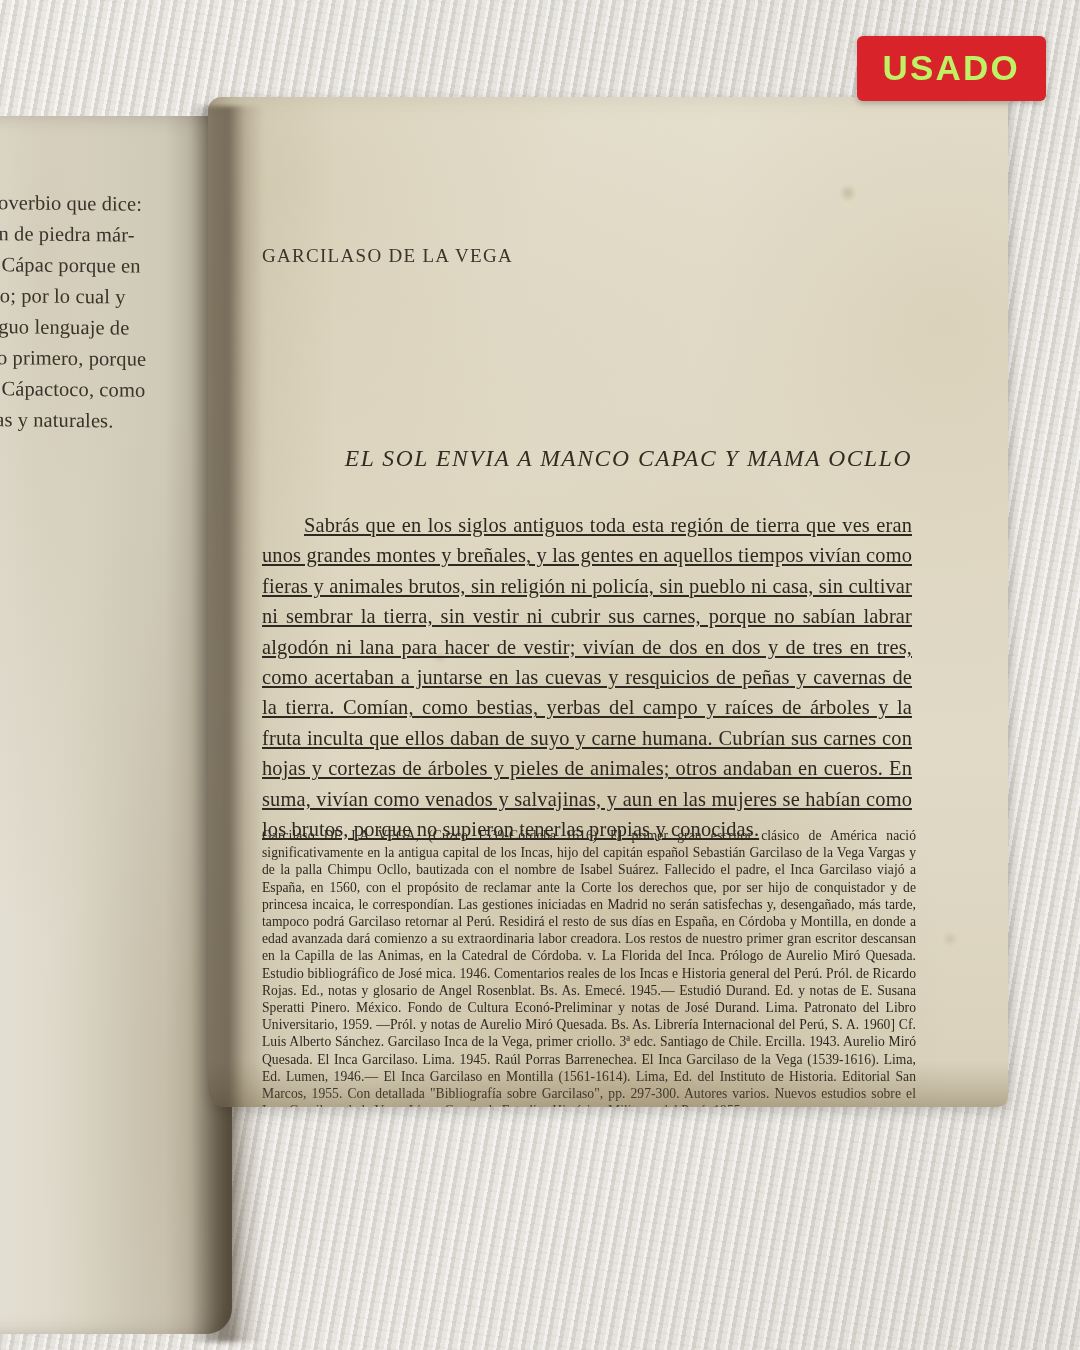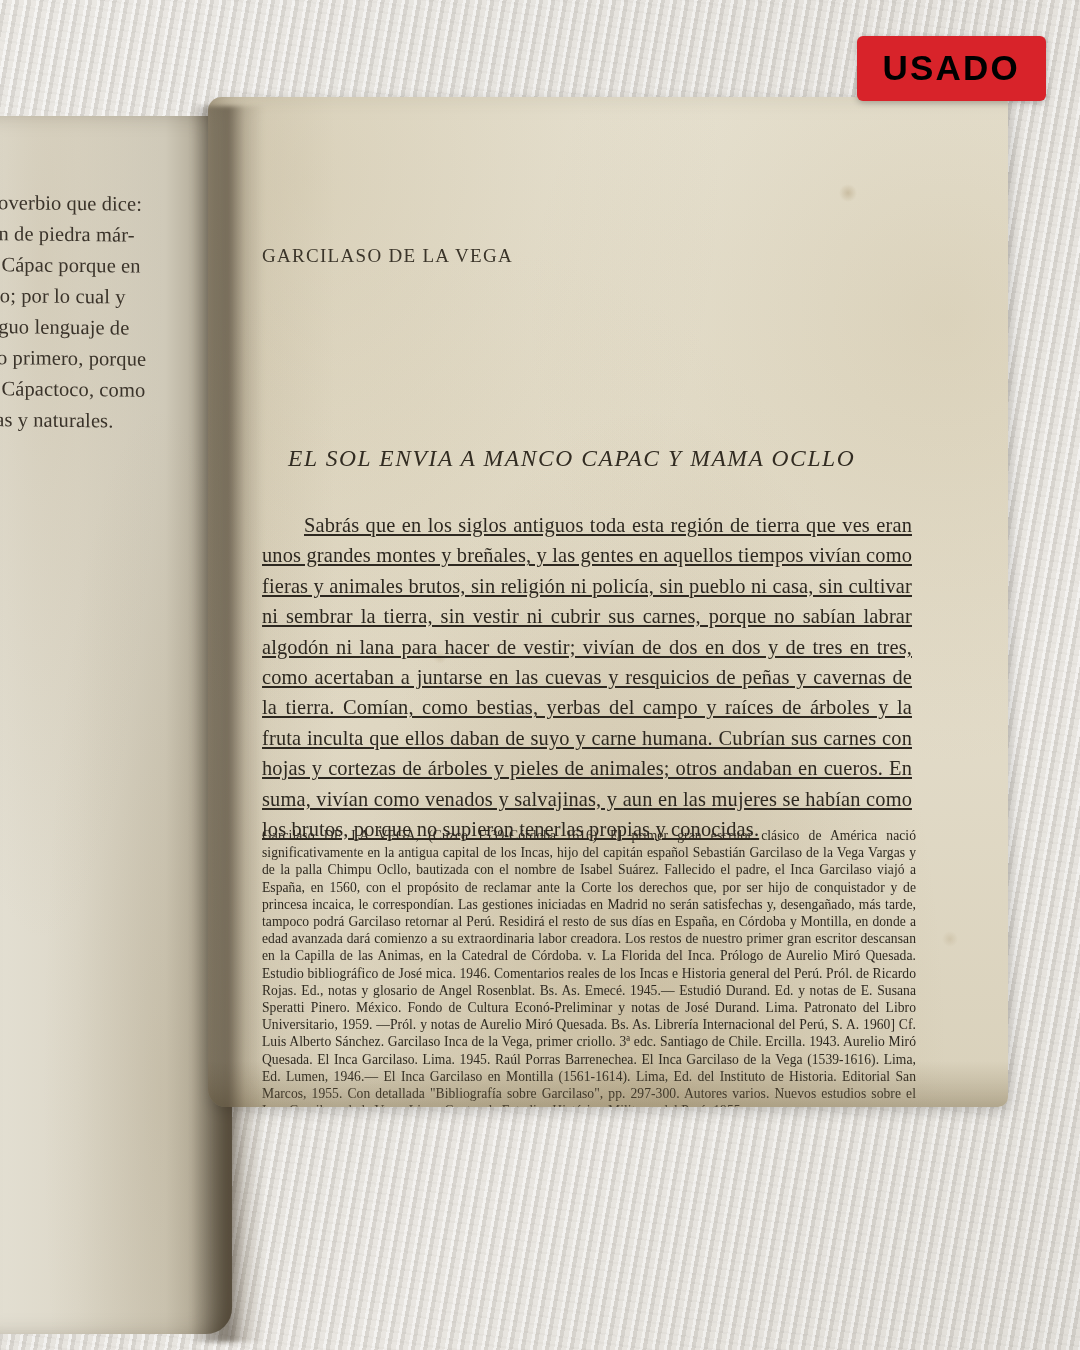--- a/index.html
+++ b/index.html
@@ -215,7 +215,7 @@
     right: 34px;
     top: 36px;
     background: #d8232a;
-    color: #000000;
+    color: #bef264;
     font-family: "Liberation Sans", sans-serif;
     font-weight: bold;
     font-size: 35px;

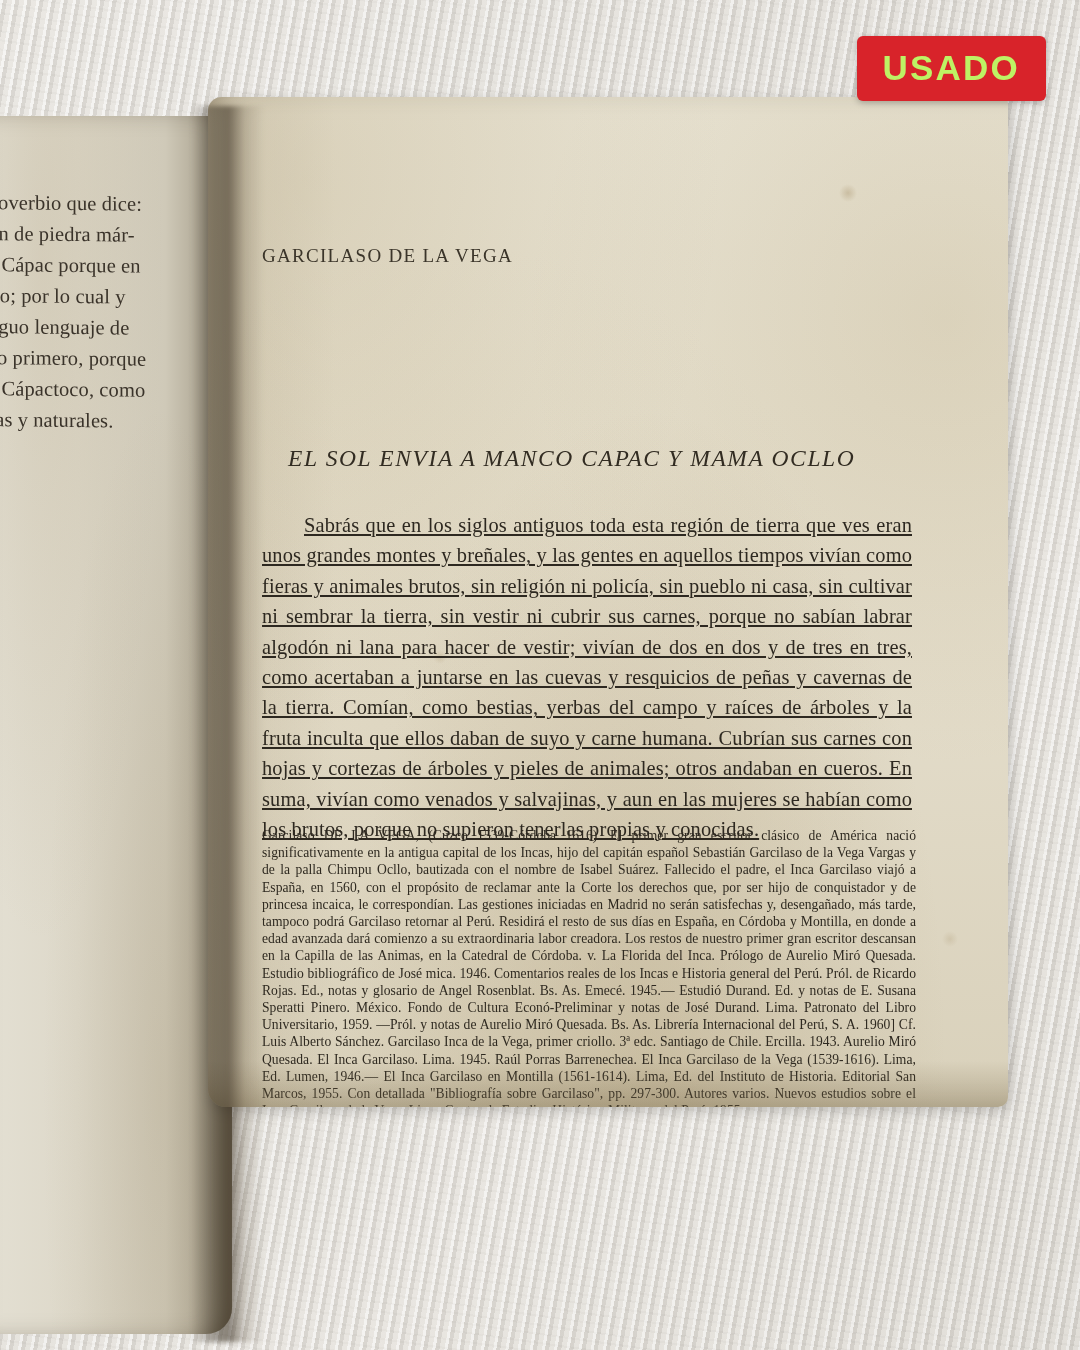--- a/index.html
+++ b/index.html
@@ -163,7 +163,7 @@
   }
   #section-title {
     margin-top: 178px;
-    text-align: left;
+    text-align: right;
     font-style: italic;
     font-size: 23.5px;
     letter-spacing: 1.6px;

